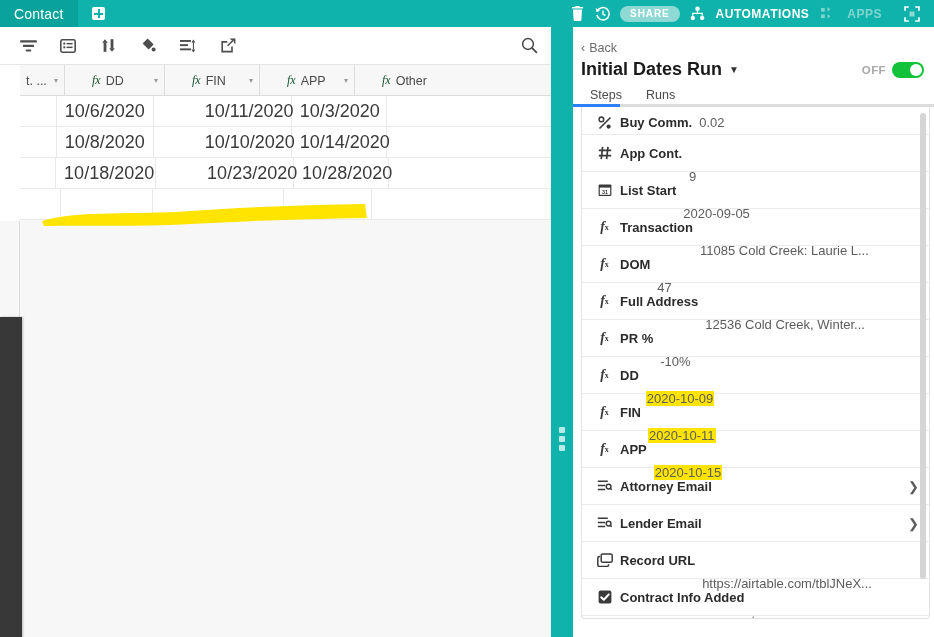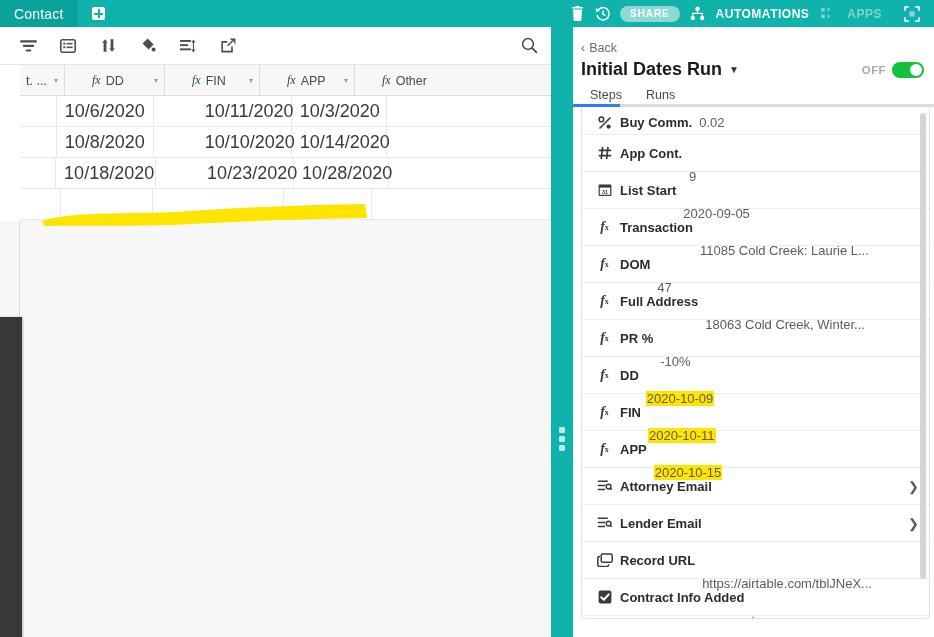--- a/index.html
+++ b/index.html
@@ -480,7 +480,7 @@
       <div class="rp-item">
         <span class="ic fx-ic">f<sub>x</sub></span>
         <span class="nm">Full Address</span>
-        <span class="vl">18063 Cold Creek, Winter...</span>
+        <span class="vl">12536 Cold Creek, Winter...</span>
       </div>
 
       <div class="rp-item">

